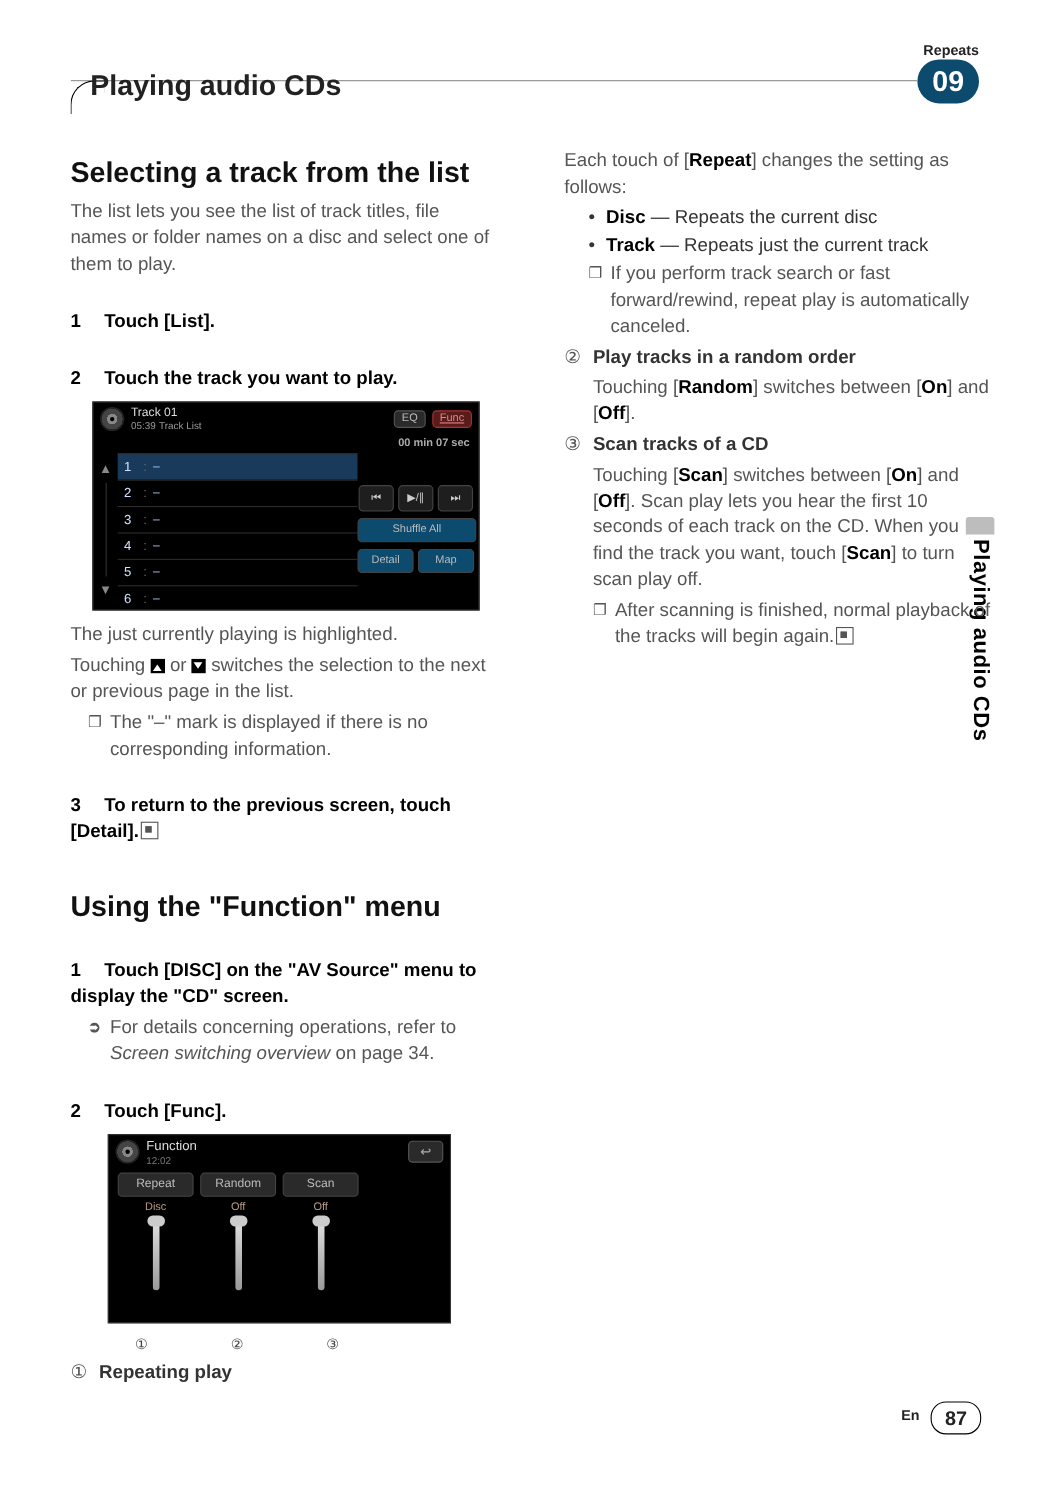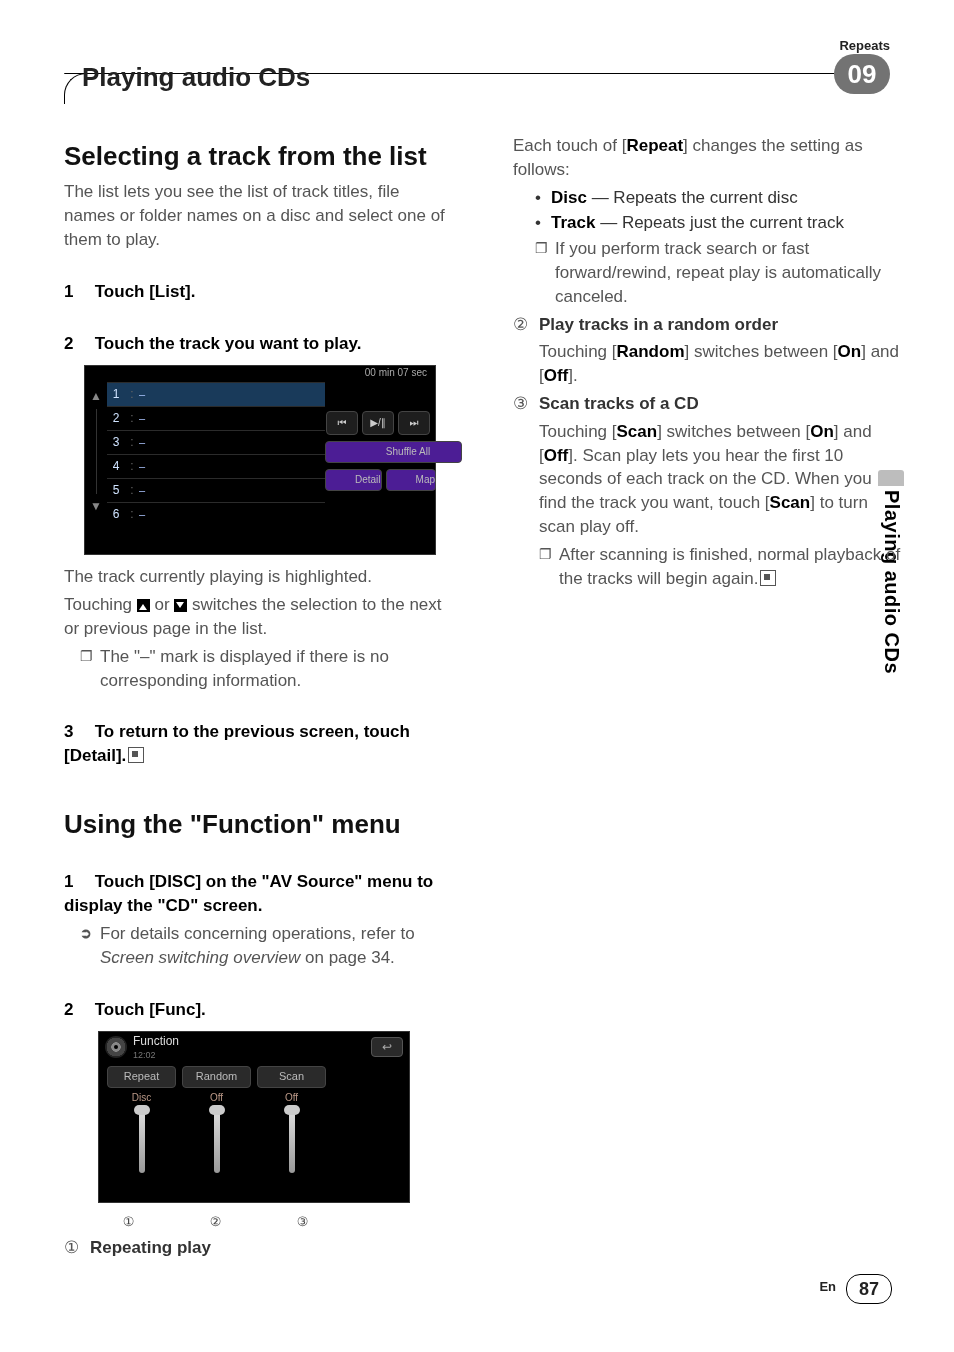--- a/index.html
+++ b/index.html
@@ -28,7 +28,7 @@
   .ch-pill {
     position:absolute; right:0; top:0;
     width:56px; height:40px; border-radius:20px;
-    background:#737373; color:#fff;
+    background:#0c4a6e; color:#fff;
     font-size:26px; font-weight:800;
     display:flex; align-items:center; justify-content:center;
   }

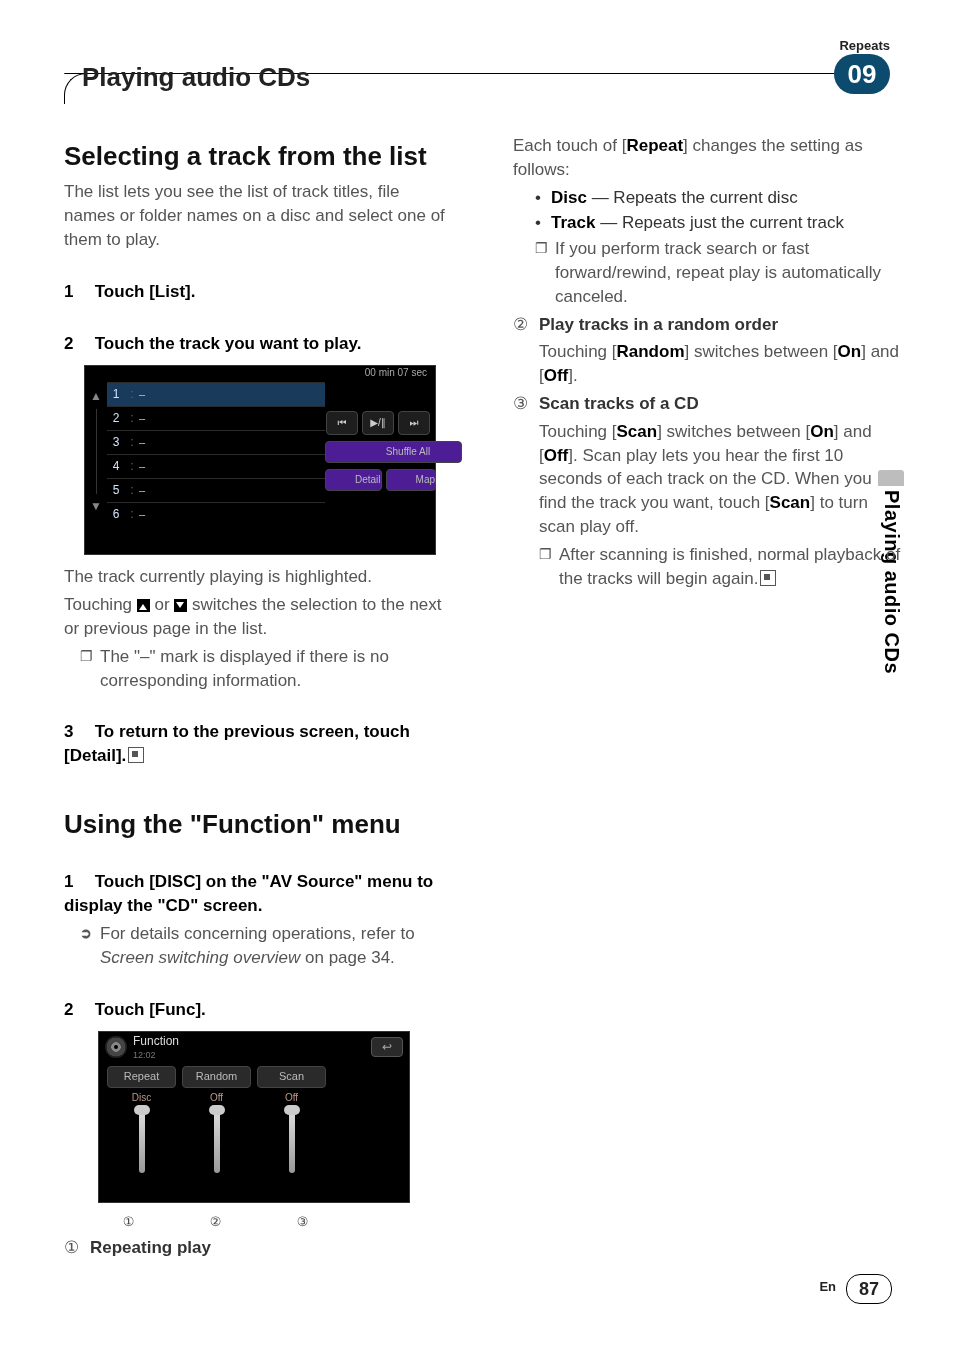--- a/index.html
+++ b/index.html
@@ -160,6 +160,20 @@
     </p>
 
     <div class="fig fig-tracklist">
+      <div class="tl-hdr">
+        <div class="tl-left">
+          <div class="cd-ico"></div>
+          <div class="tl-title">
+            <span>Track 01</span><br>
+            <span class="s">05:39</span>
+            <span class="s">Track List</span>
+          </div>
+        </div>
+        <div class="tl-btns">
+          <div class="pbtn">EQ</div>
+          <div class="pbtn func">Func</div>
+        </div>
+      </div>
       <div class="tl-sub">
         <span></span>
         <span>00 min 07 sec</span>

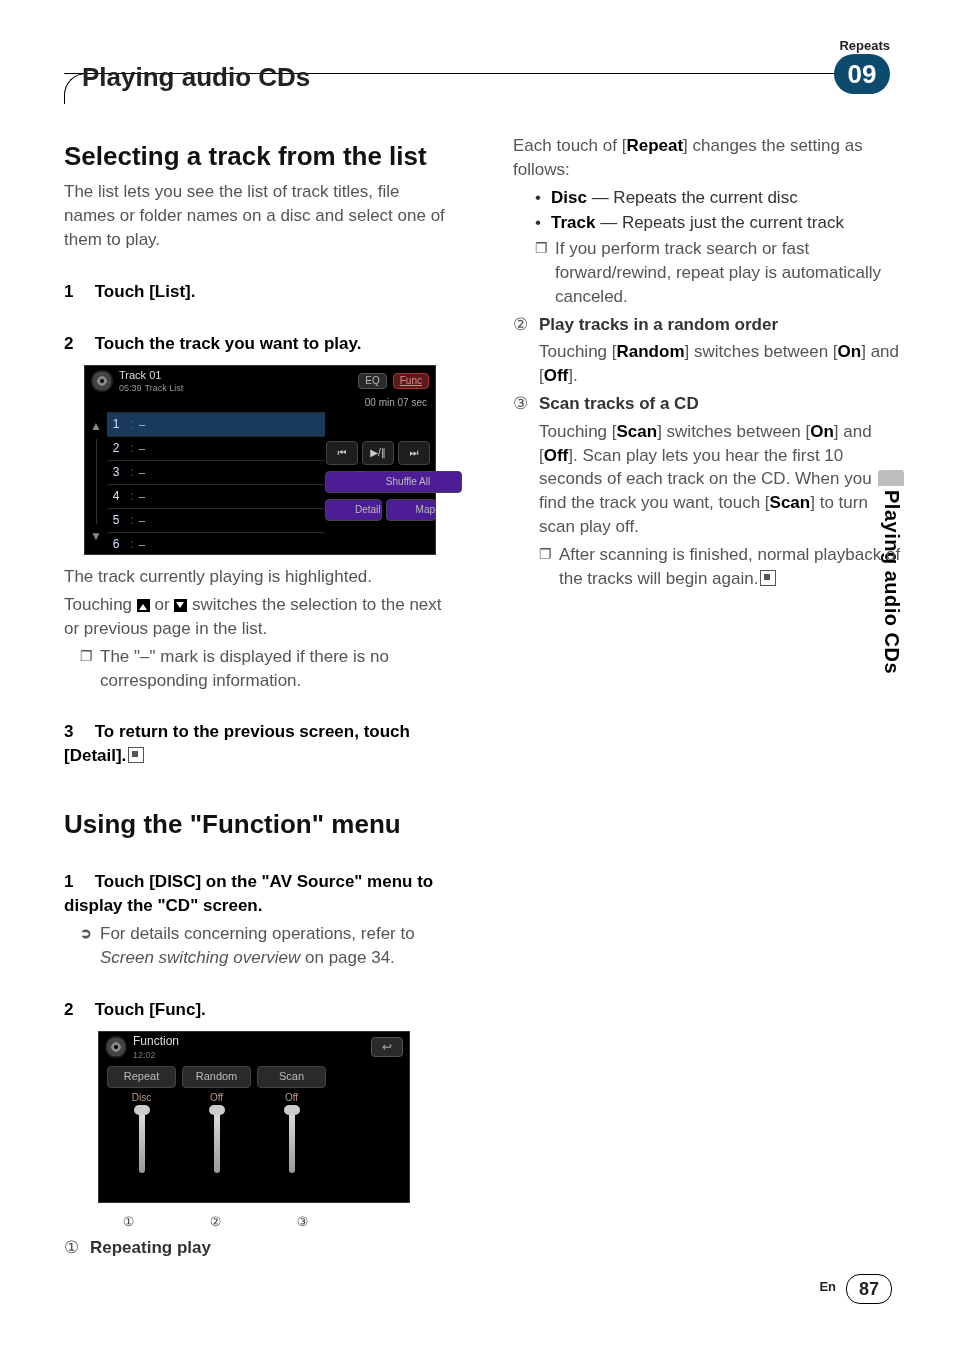--- a/index.html
+++ b/index.html
@@ -91,7 +91,7 @@
   .tl-btns { display:flex; gap:6px; }
   .pbtn { background:#2a2a2a; border:1px solid #555; border-radius:4px; padding:0 6px; font-size:10px; color:#bbb; }
   .pbtn.func { background:#5a1b1b; border-color:#a33; text-decoration:underline; color:#d88; }
-  .tl-sub { display:flex; justify-content:space-between; font-size:10px; color:#aaa; padding:0 8px 2px 32px; }
+  .tl-sub { display:flex; justify-content:space-between; font-size:10px; color:#aaa; padding:0 8px 2px 32px;font-weight:bold; }
   .tl-body { display:flex; height:138px; }
   .tl-scroll { width:22px; display:flex; flex-direction:column; justify-content:space-between; align-items:center; padding:6px 0; }
   .tl-scroll span{ color:#888; font-size:12px;}

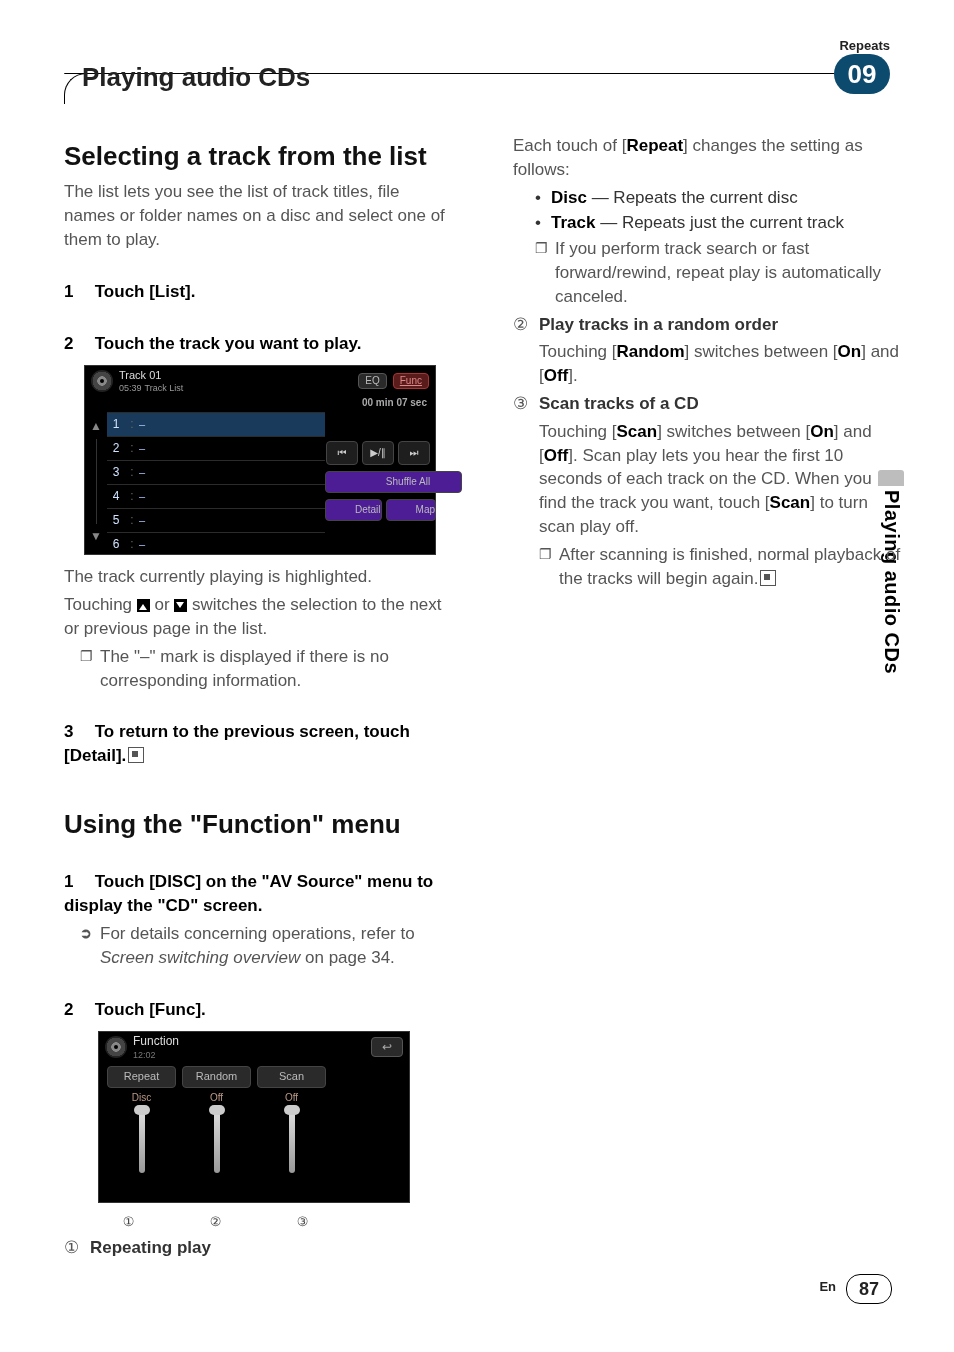--- a/index.html
+++ b/index.html
@@ -104,7 +104,7 @@
   .tl-side { width:106px; display:flex; flex-direction:column; justify-content:center; gap:6px; padding-right:4px;}
   .trow { display:flex; gap:4px; justify-content:center; }
   .tbtn { background:#1e1e1e; border:1px solid #444; border-radius:4px; width:30px; height:22px; display:flex; align-items:center; justify-content:center; color:#ccc; font-size:10px; }
-  .wbtn { background:#4c1d95; border:1px solid #444; border-radius:4px; height:20px; display:flex; align-items:center; justify-content:center; color:#bbb; font-size:10px;padding-left:29px; }
+  .wbtn { background:#0c4a6e; border:1px solid #444; border-radius:4px; height:20px; display:flex; align-items:center; justify-content:center; color:#bbb; font-size:10px; }
   .wrow { display:flex; gap:4px; }
   .wrow .wbtn { flex:1; }
   

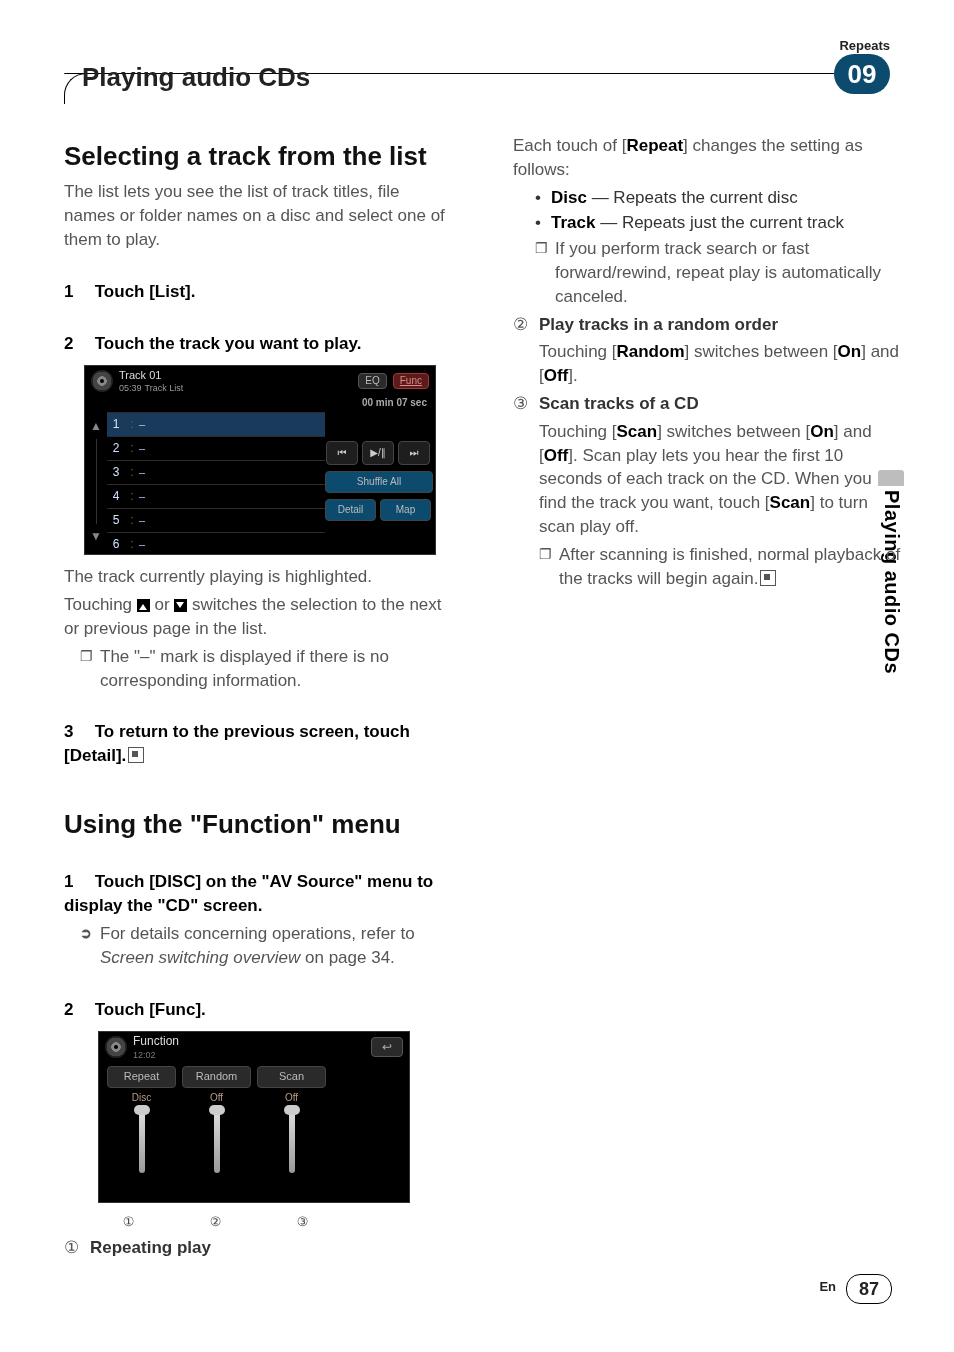--- a/index.html
+++ b/index.html
@@ -231,7 +231,7 @@
       </div>
     </div>
 
-    <p class="lead">The track currently playing is highlighted.</p>
+    <p class="lead">The just currently playing is highlighted.</p>
     <p class="lead">
       <span>Touching </span><span class="up-glyph"></span><span> or </span><span class="dn-glyph"></span><span> switches the selection to the next or previous page in the list.</span>
     </p>

